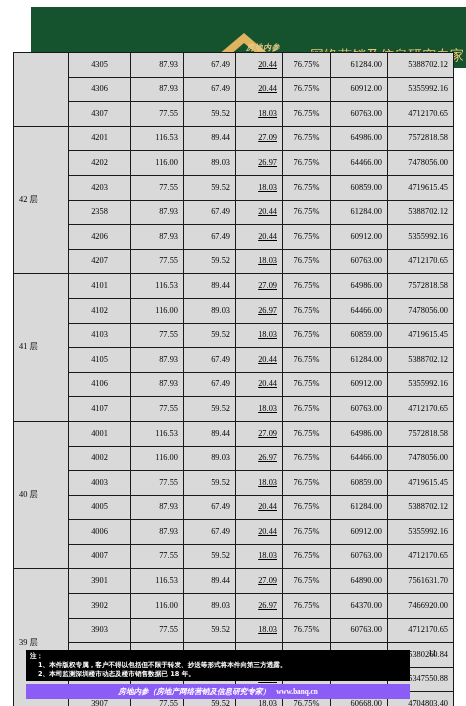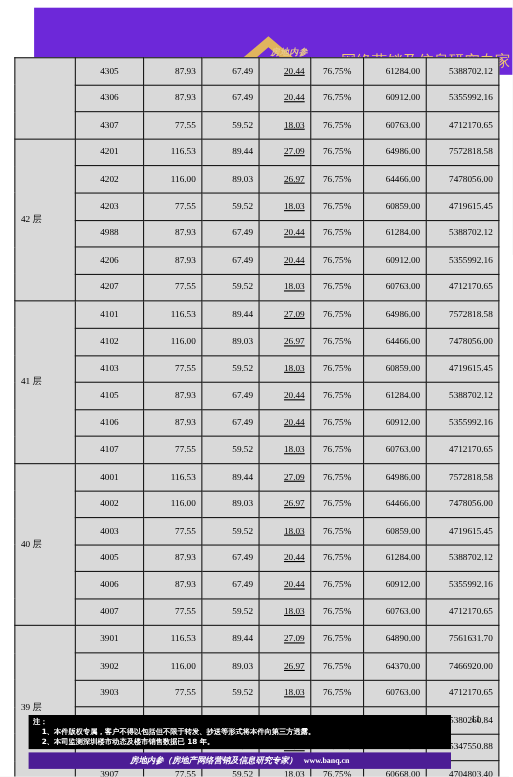--- a/index.html
+++ b/index.html
@@ -22,7 +22,7 @@
     top: 7px;
     width: 435px;
     height: 61px;
-    background: #6d28d9;
+    background: #14532d;
     overflow: hidden;
   }
   #logo-block {

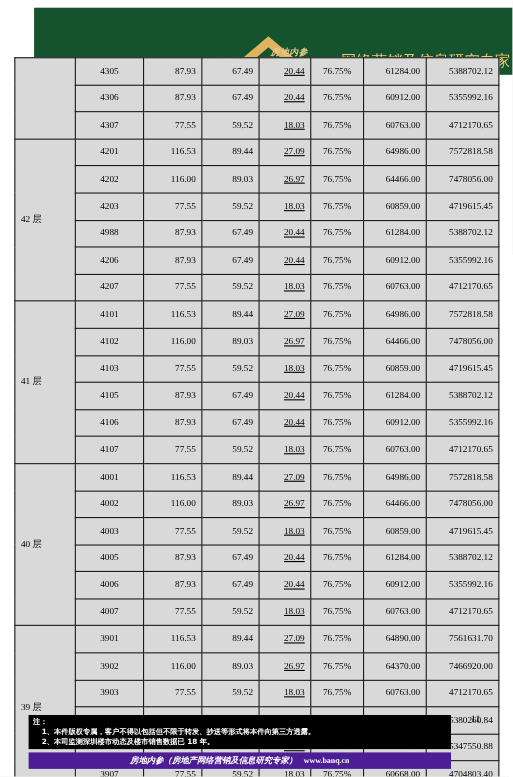--- a/index.html
+++ b/index.html
@@ -244,7 +244,7 @@
         <td class="c-total">4719615.45</td>
       </tr>
       <tr>
-        <td class="c-unit">4988</td>
+        <td class="c-unit">2358</td>
         <td class="c-build">87.93</td>
         <td class="c-inner">67.49</td>
         <td class="c-share">20.44</td>

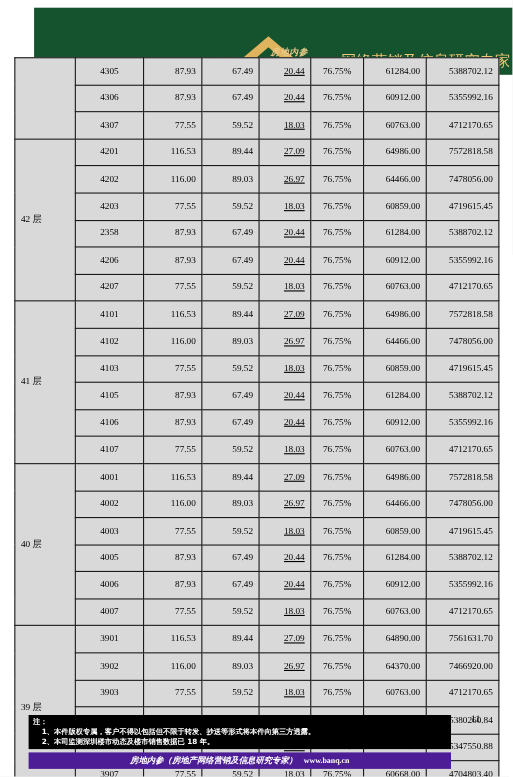--- a/index.html
+++ b/index.html
@@ -136,7 +136,7 @@
     top: 684px;
     width: 384px;
     height: 15px;
-    background: #4c1d95;
+    background: #8b5cf6;
     display: flex;
     align-items: center;
     justify-content: center;

